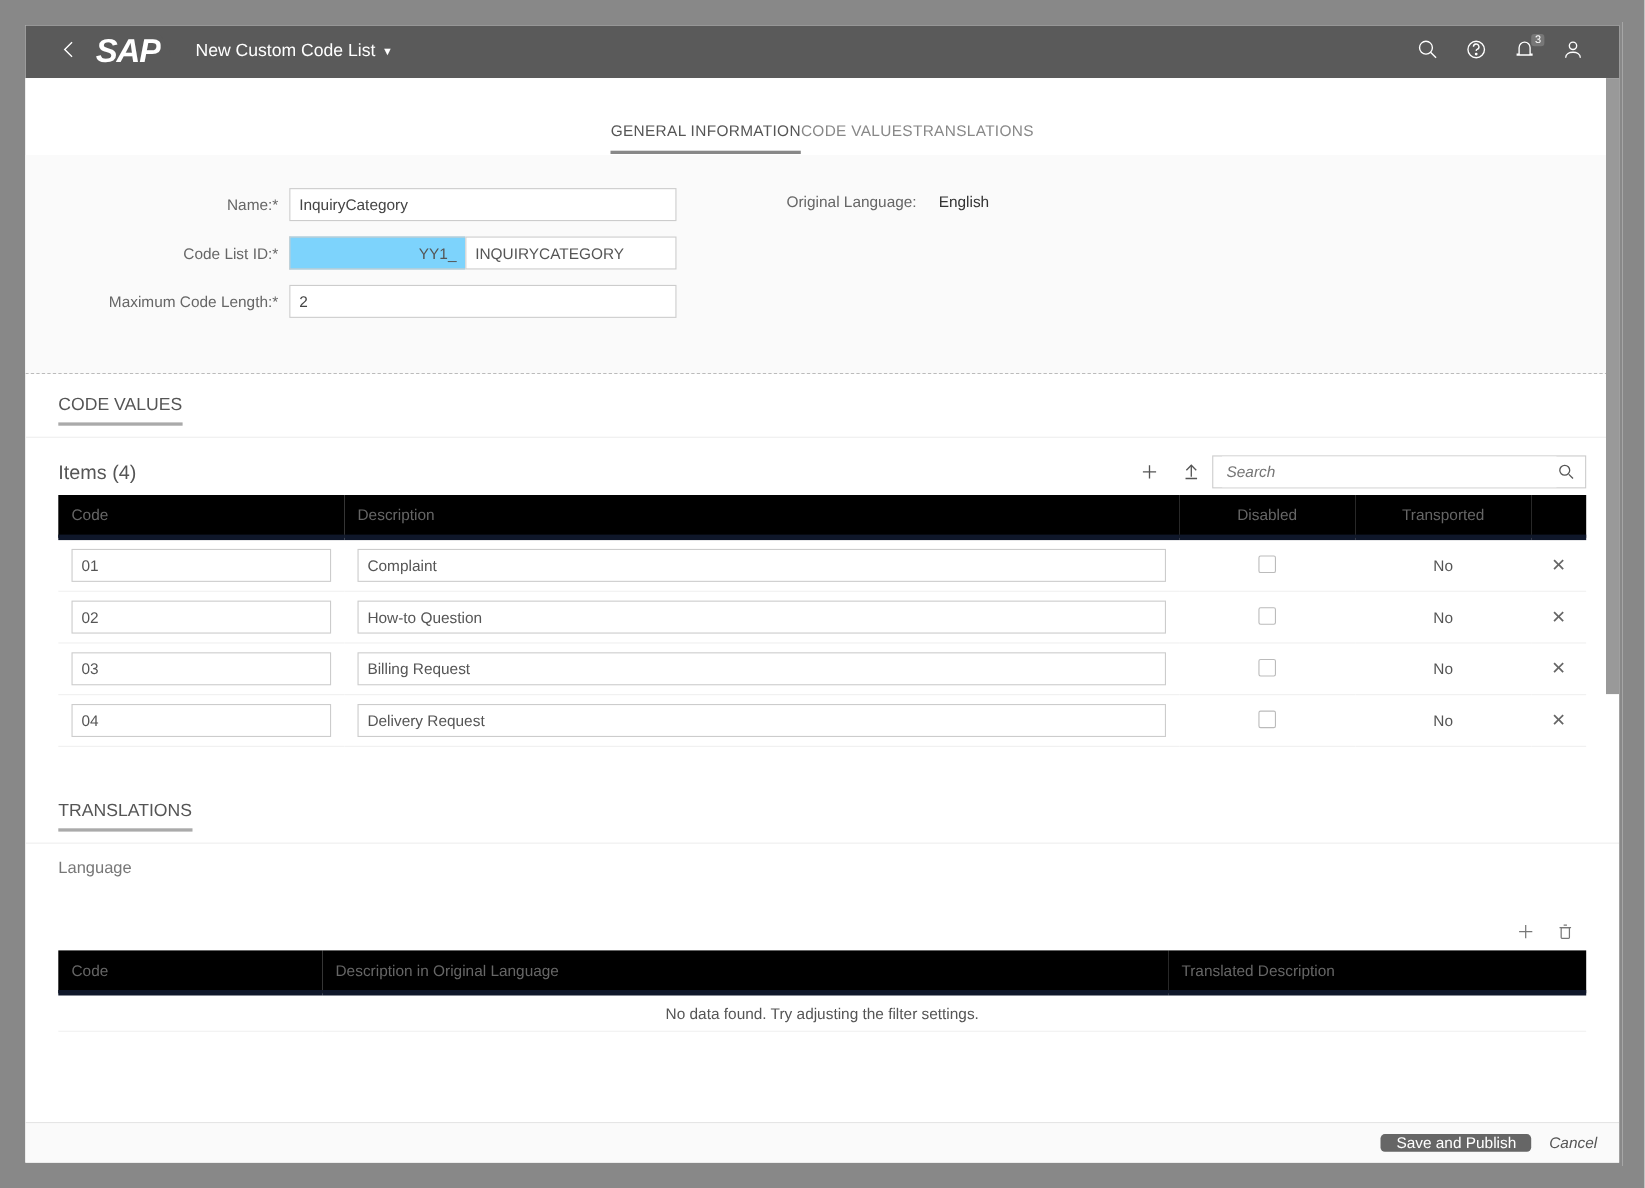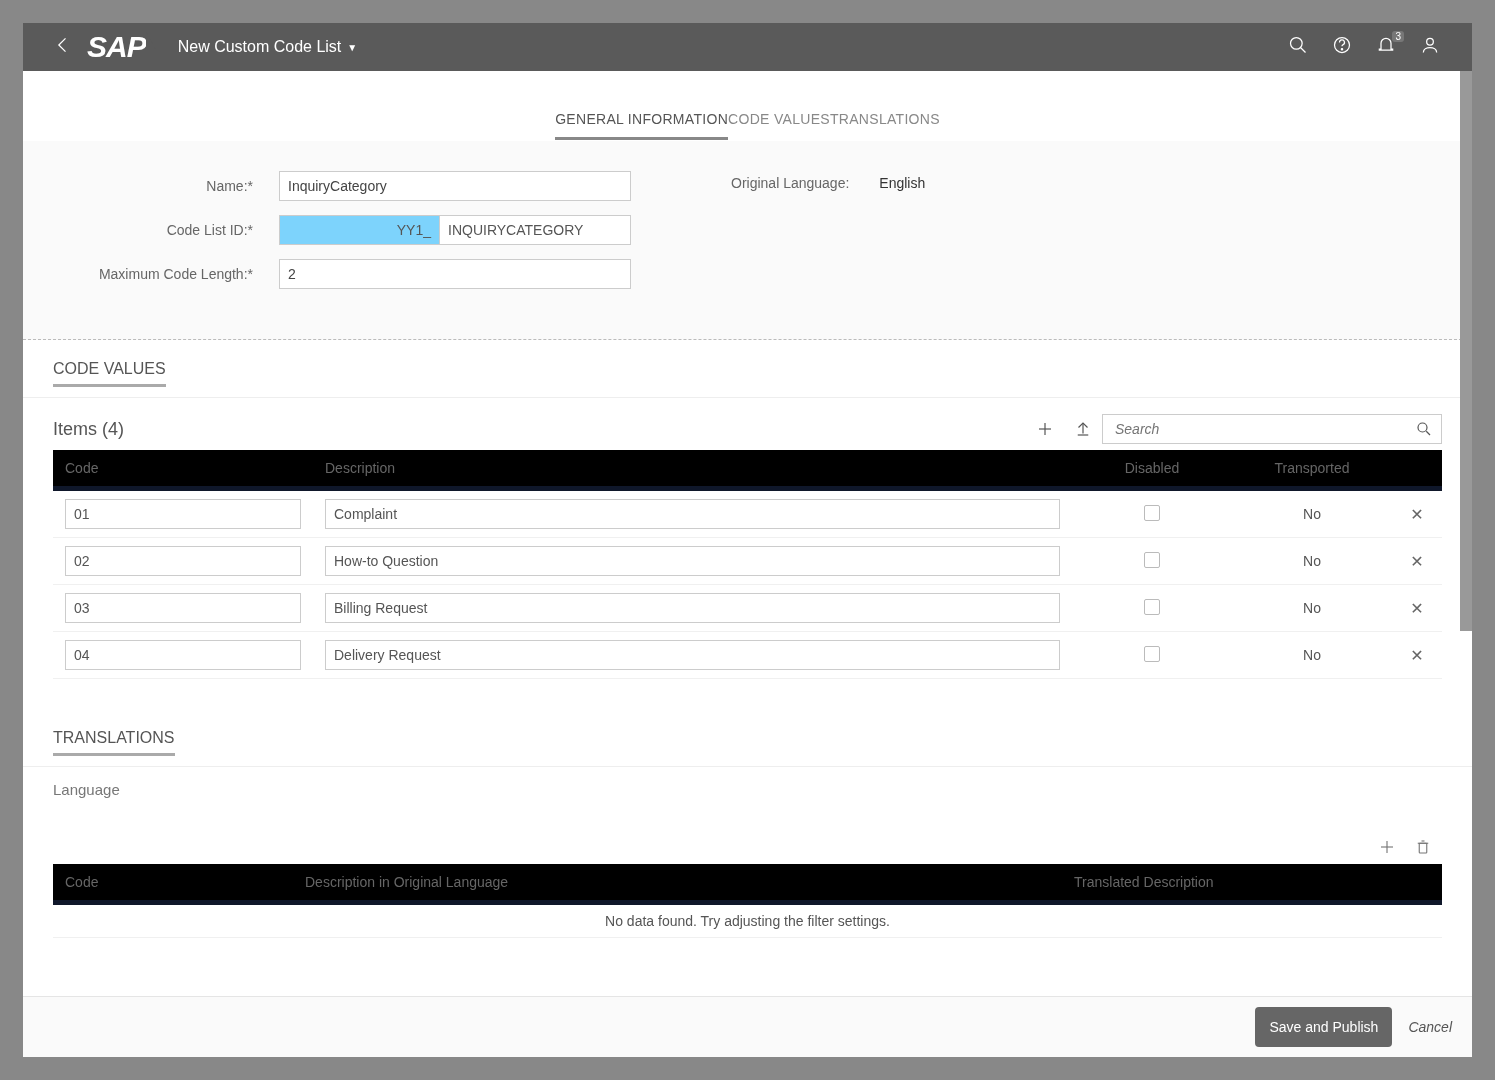--- a/index.html
+++ b/index.html
@@ -21,7 +21,7 @@
   .tab.active { color: #555; border-bottom: 3px solid #888; }
   .form-panel { background: #fafafa; padding: 30px 30px 50px 30px; display: flex; gap: 100px; border-bottom: 1px dashed #bbb; }
   .form-col { display: flex; flex-direction: column; gap: 14px; }
-  .form-row { display: flex; align-items: center; gap: 26px; }
+  .form-row { display: flex; align-items: center; gap: 10px; }
   .form-row label { width: 200px; text-align: right; color: #666; font-size: 14px; }
   .form-row input { border: 1px solid #ccc; padding: 6px 8px; font-size: 14px; color: #444; width: 352px; }
   .id-group { display: flex; }

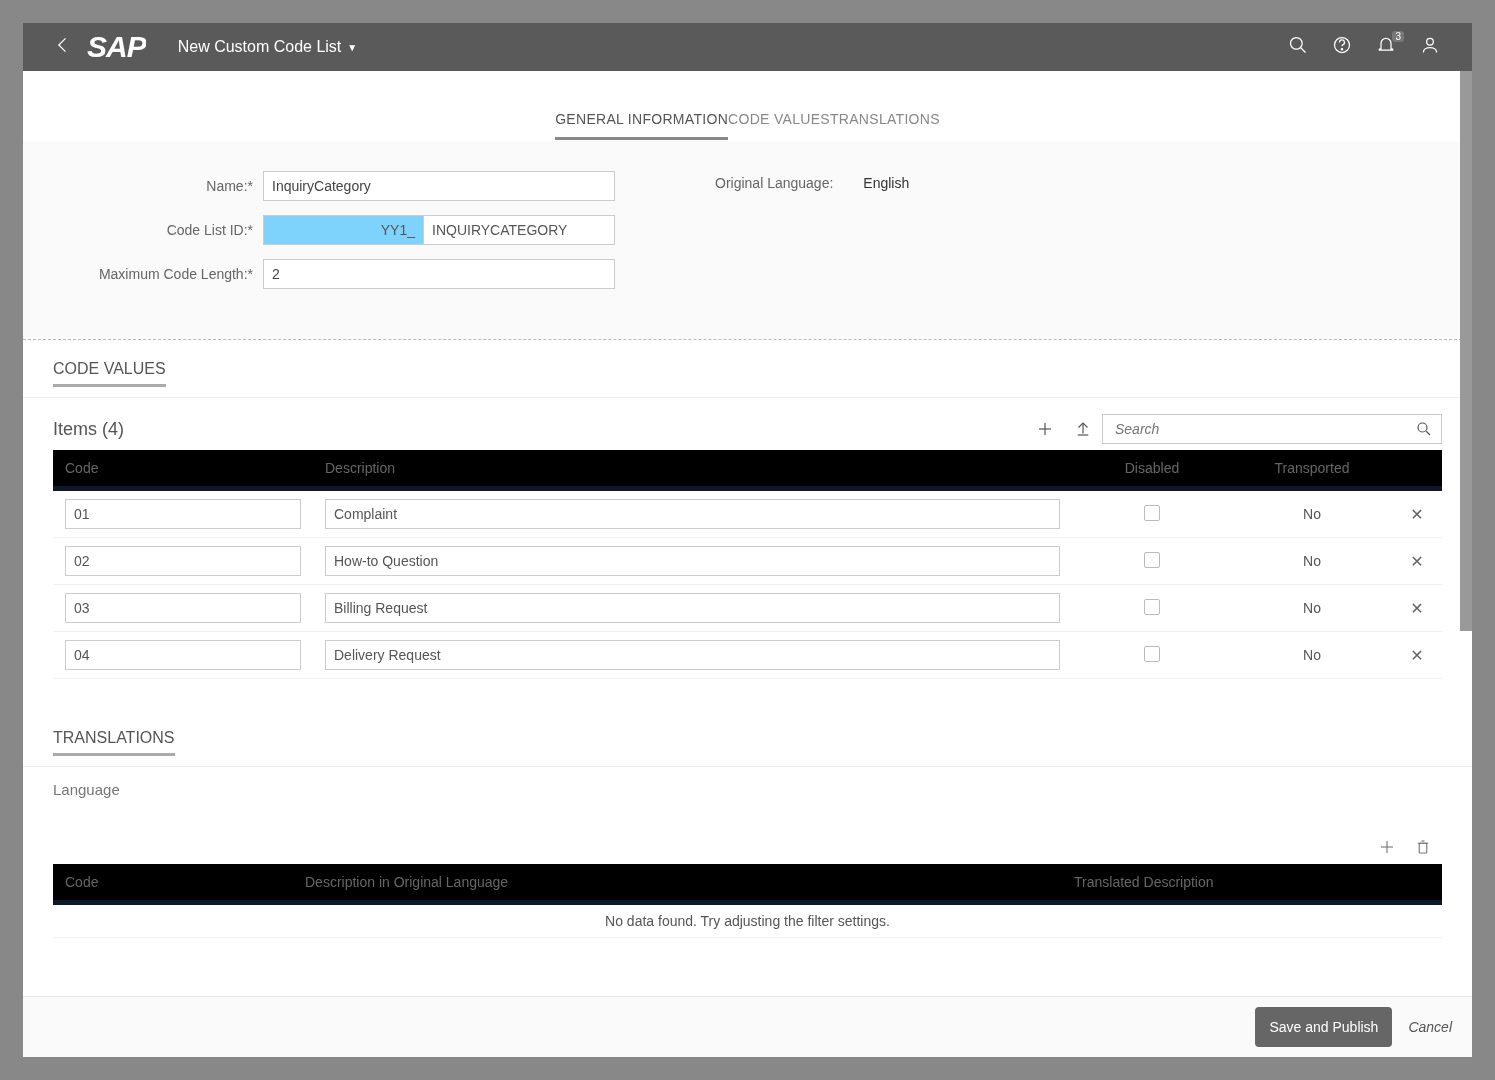--- a/index.html
+++ b/index.html
@@ -27,7 +27,7 @@
   .id-group { display: flex; }
   .id-group .prefix { border: 1px solid #ccc; border-right: none; padding: 6px 8px; width: 160px; text-align: right; color: #555; font-size: 14px; background: #7dd3fc; }
   .id-group .suffix { border: 1px solid #ccc; padding: 6px 8px; width: 192px; color: #555; font-size: 14px; background: #fff; }
-  .ro-row { display: flex; align-items: center; gap: 20px; justify-content: center; }
+  .ro-row { display: flex; align-items: center; gap: 10px; justify-content: center; }
   .ro-row .lbl { color: #666; font-size: 14px; }
   .ro-row .val { color: #333; font-size: 14px; margin-left: 10px; }
   .section-title { color: #555; font-size: 16px; padding: 20px 30px 10px 30px; display: inline-block; }

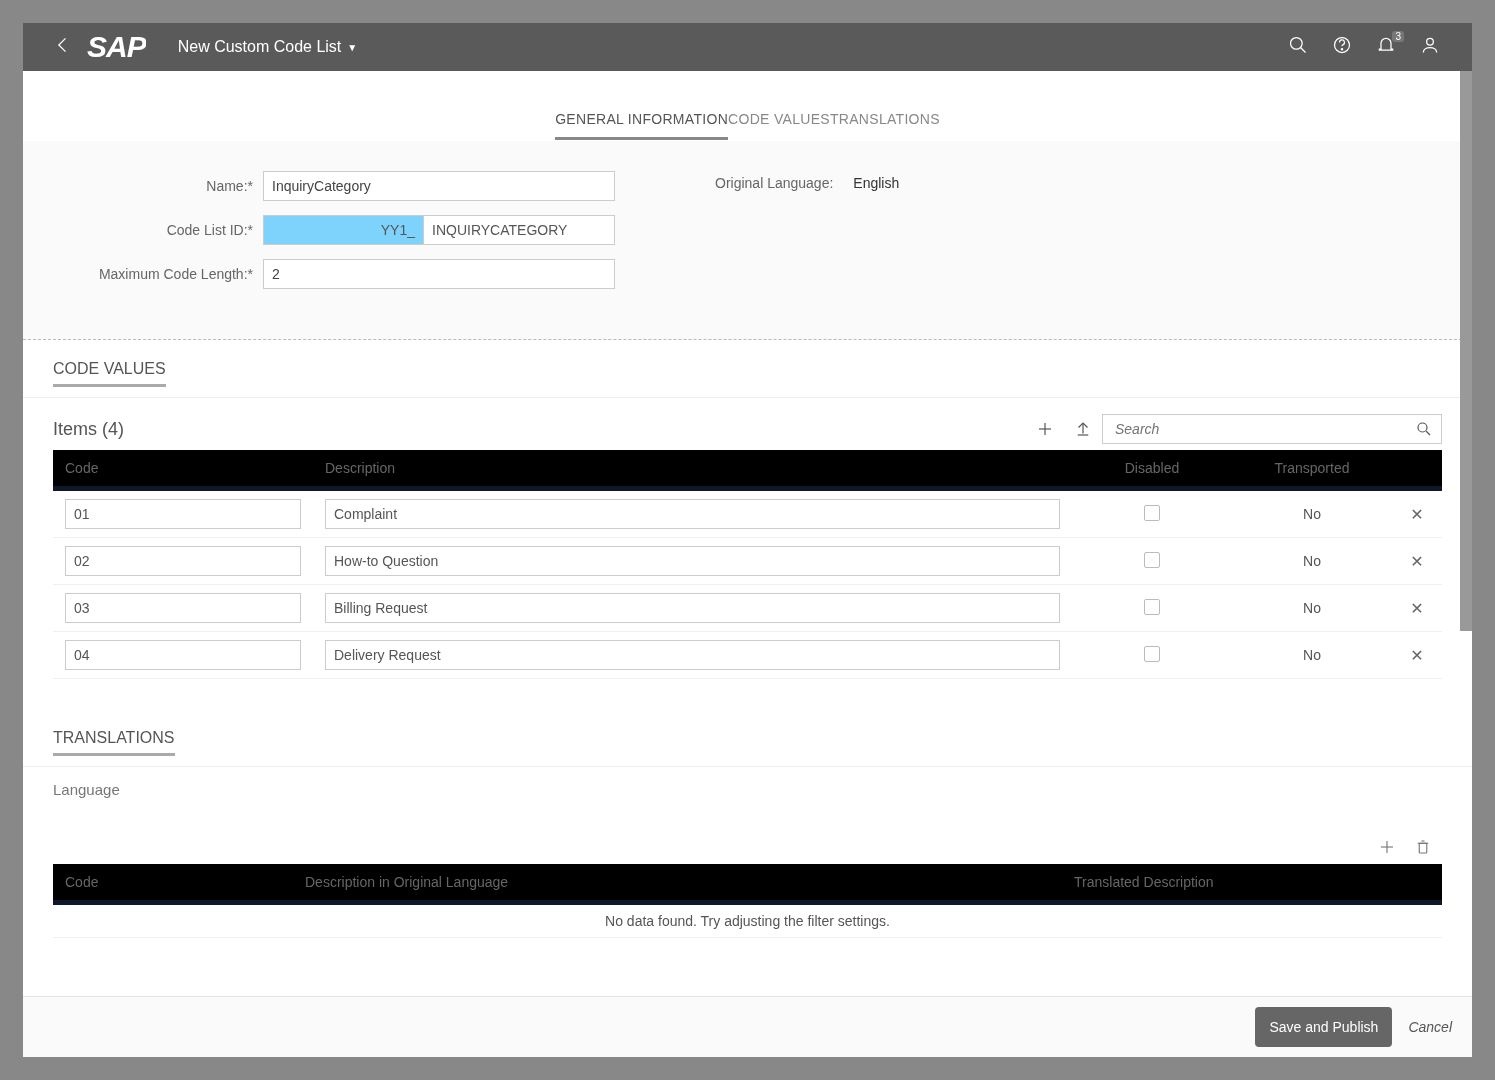--- a/index.html
+++ b/index.html
@@ -55,7 +55,7 @@
   .trans-toolbar svg { width: 18px; height: 18px; stroke: #777; fill: none; stroke-width: 1.5; }
   .empty-row td { text-align: center; color: #666; padding: 14px; }
   .footer { background: #fafafa; border-top: 1px solid #e5e5e5; padding: 10px 20px; display: flex; justify-content: flex-end; align-items: center; gap: 16px; }
-  .btn-primary { background: #666; color: #fff; border: none; padding: 12px 14px; font-size: 14px; border-radius: 4px; cursor: pointer; }
+  .btn-primary { background: #666; color: #fff; border: none; padding: 0 14px; font-size: 14px; border-radius: 4px; cursor: pointer; }
   .btn-link { color: #555; font-size: 14px; cursor: pointer; background: none; border: none; font-style: italic; }
   .scrollbar-fake { position: absolute; right: 0; top: 0; width: 12px; height: 560px; background: #999; }
 </style>

